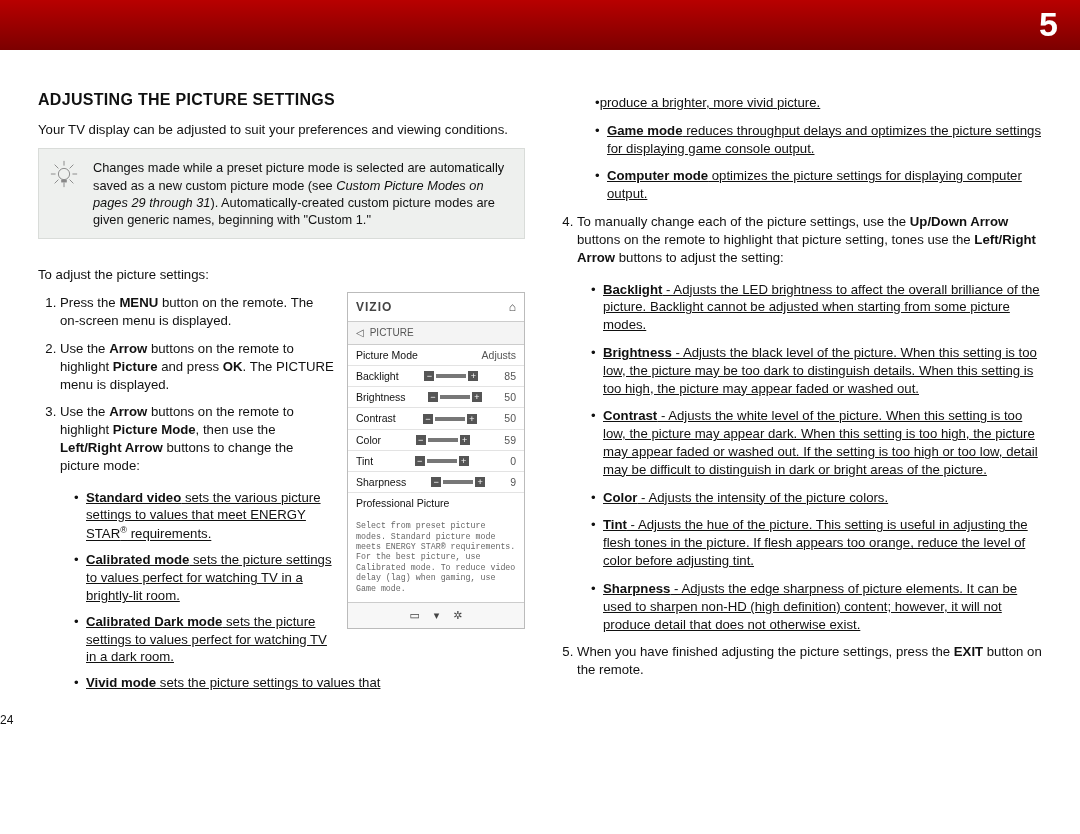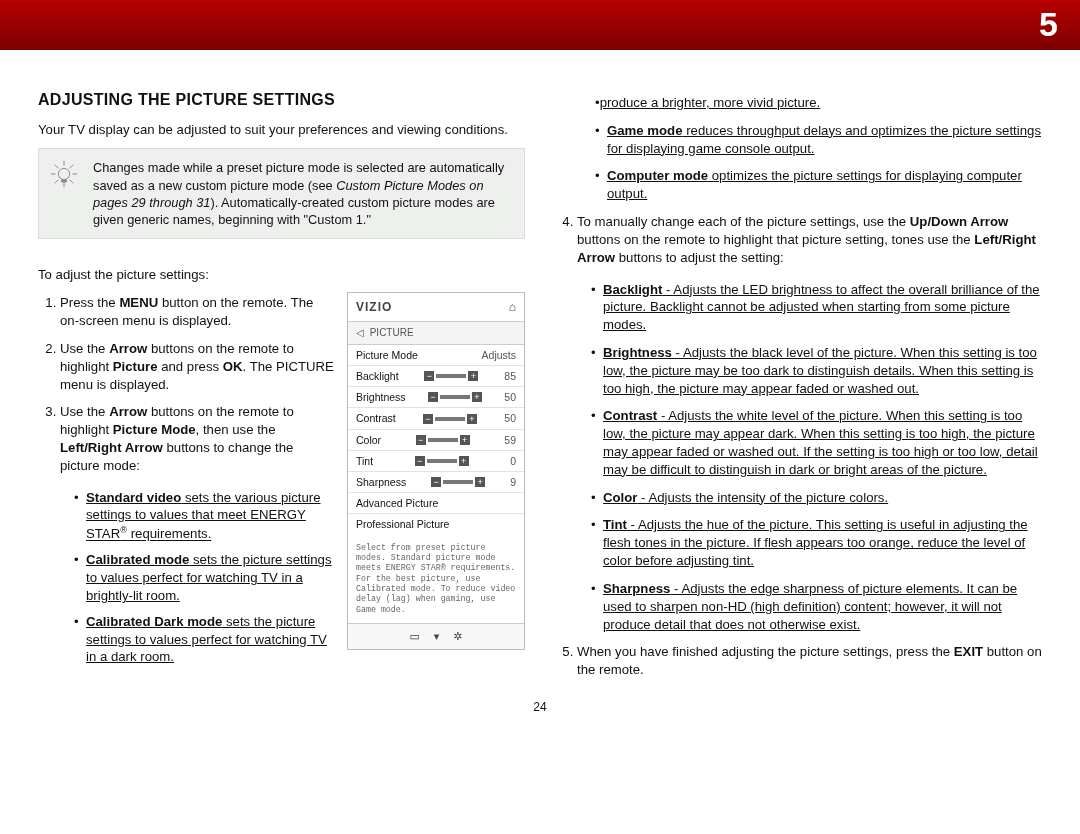--- a/index.html
+++ b/index.html
@@ -138,9 +138,6 @@
           </span>
           <span class="osd-val">9</span>
         </div>
-      <div class="osd-row">
-          <span>Advanced Picture</span>
-        </div>
       <div class="osd-row last">
           <span>Professional Picture</span>
         </div>

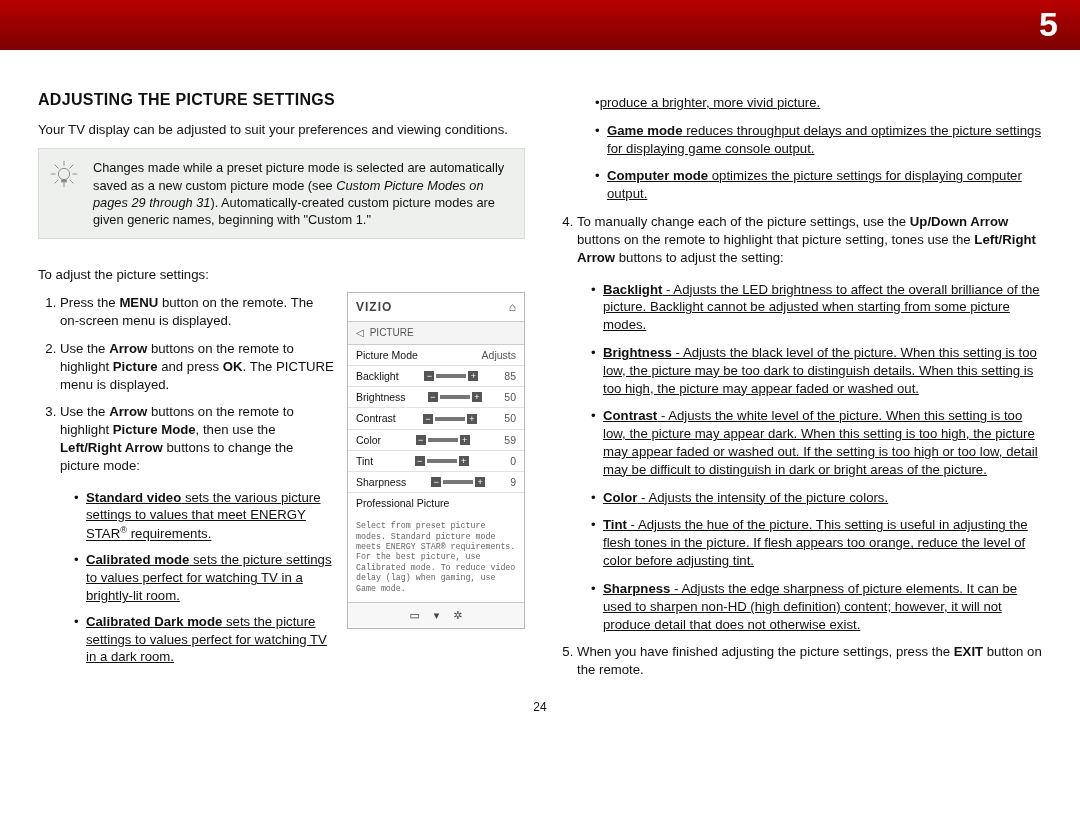--- a/index.html
+++ b/index.html
@@ -157,6 +157,7 @@
           <li><b>Standard video</b><span> sets the various picture settings to values that meet ENERGY STAR</span><sup>®</sup><span> requirements.</span></li>
           <li><b>Calibrated mode</b><span> sets the picture settings to values perfect for watching TV in a brightly-lit room.</span></li>
           <li><b>Calibrated Dark mode</b><span> sets the picture settings to values perfect for watching TV in a dark room.</span></li>
+          <li><b>Vivid mode</b><span> sets the picture settings to values that</span></li>
         </ul>
       </li>
     </ol>

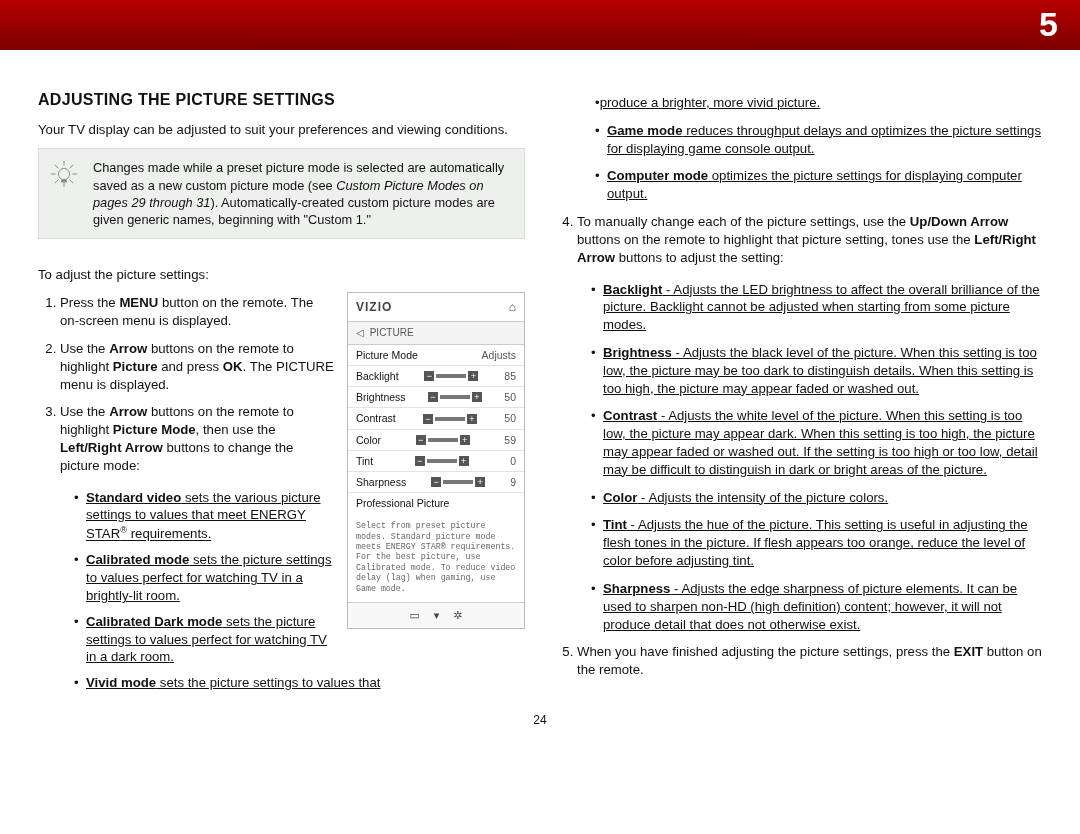--- a/index.html
+++ b/index.html
@@ -32,7 +32,7 @@
   .slider .bar { width:30px; height:4px; background:#777; }
   .osd-note { padding:8px; font-size:8.3px; color:#666; line-height:1.25;font-family:Liberation Mono, monospace; }
   .osd-bottom { display:flex; justify-content:center; gap:14px; padding:5px 0; border-top:1px solid #ccc; background:#f7f7f7; font-size:11px; color:#444; }
-  .pagenum { text-align:center; font-size:12px; padding-top:10px; clear:both;}
+  .pagenum { text-align:left; font-size:12px; padding-top:10px; clear:both;}
   .col2top { margin-top:4px; }
   .right-col ul.sub > li { margin-bottom:10px; }
   .justify { text-align: justify; }

